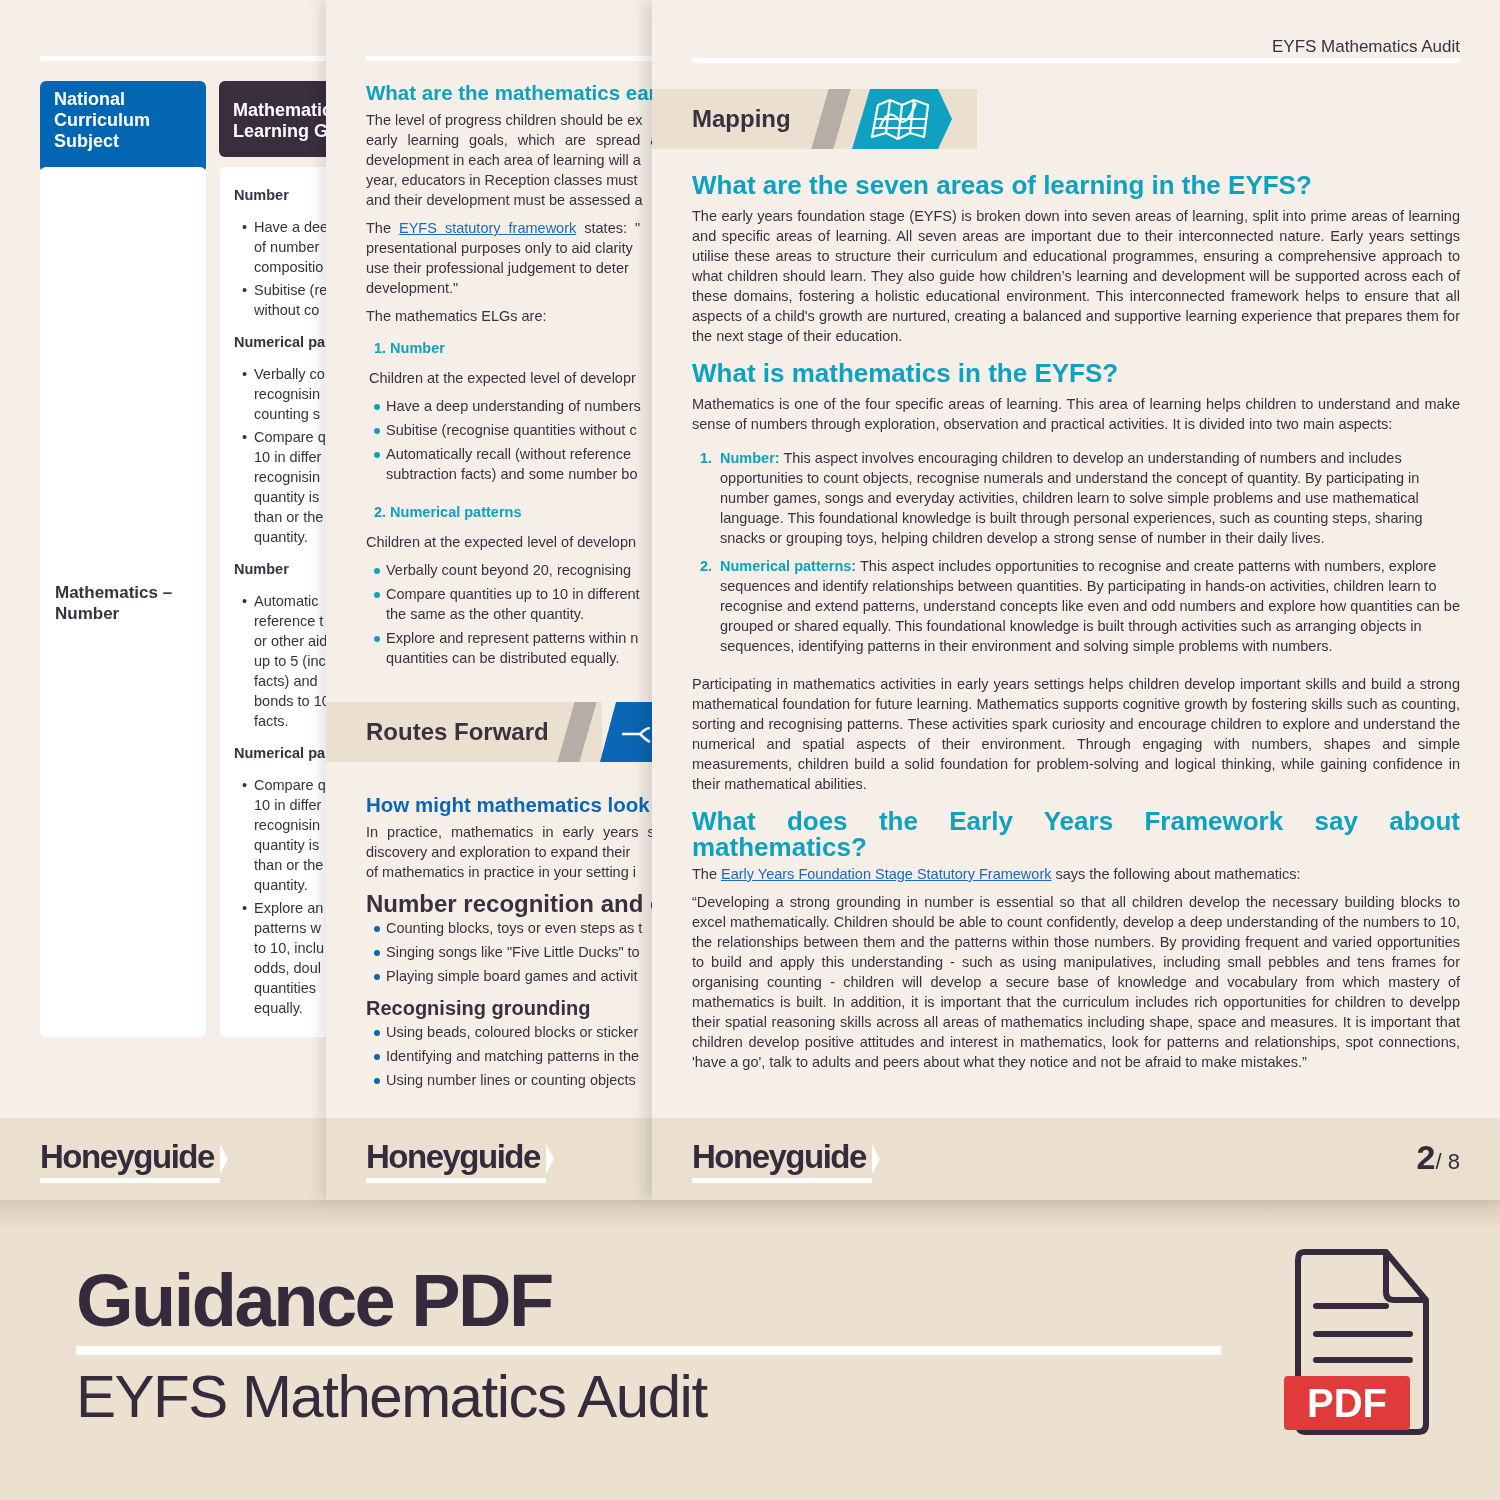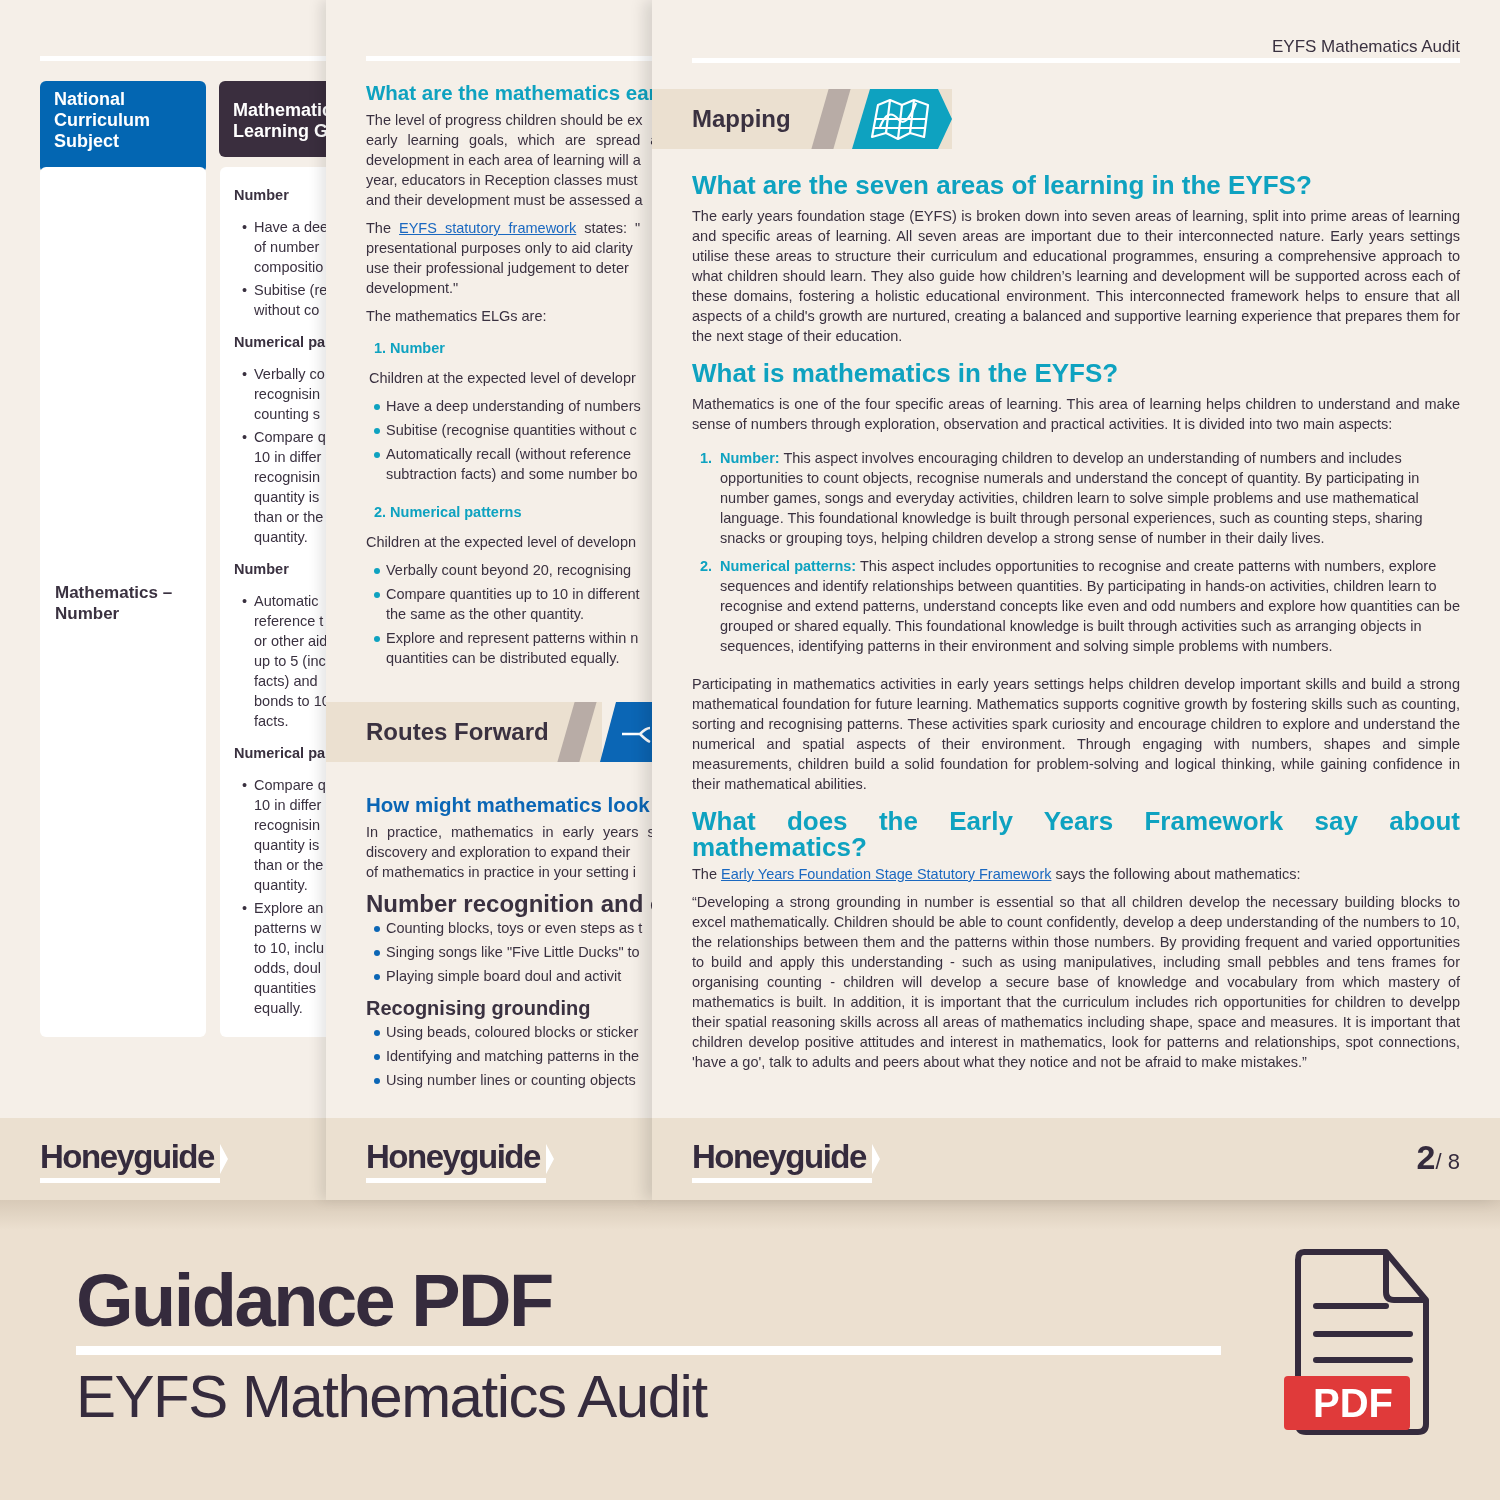--- a/index.html
+++ b/index.html
@@ -226,7 +226,7 @@
   <div class="header-title">EYFS Mathematics Audit</div>
   <div class="top-rule" style="left:40px; top:58px; width:768px;"></div>
 
-  <div class="banner" style="left:0; top:89px; width:300px;">
+  <div class="banner" style="left:0; top:89px; width:325px;">
     <div class="banner-title" style="left:40px; top:16px;">Mapping</div>
     <div class="slash" style="left:168px;"></div>
   </div>

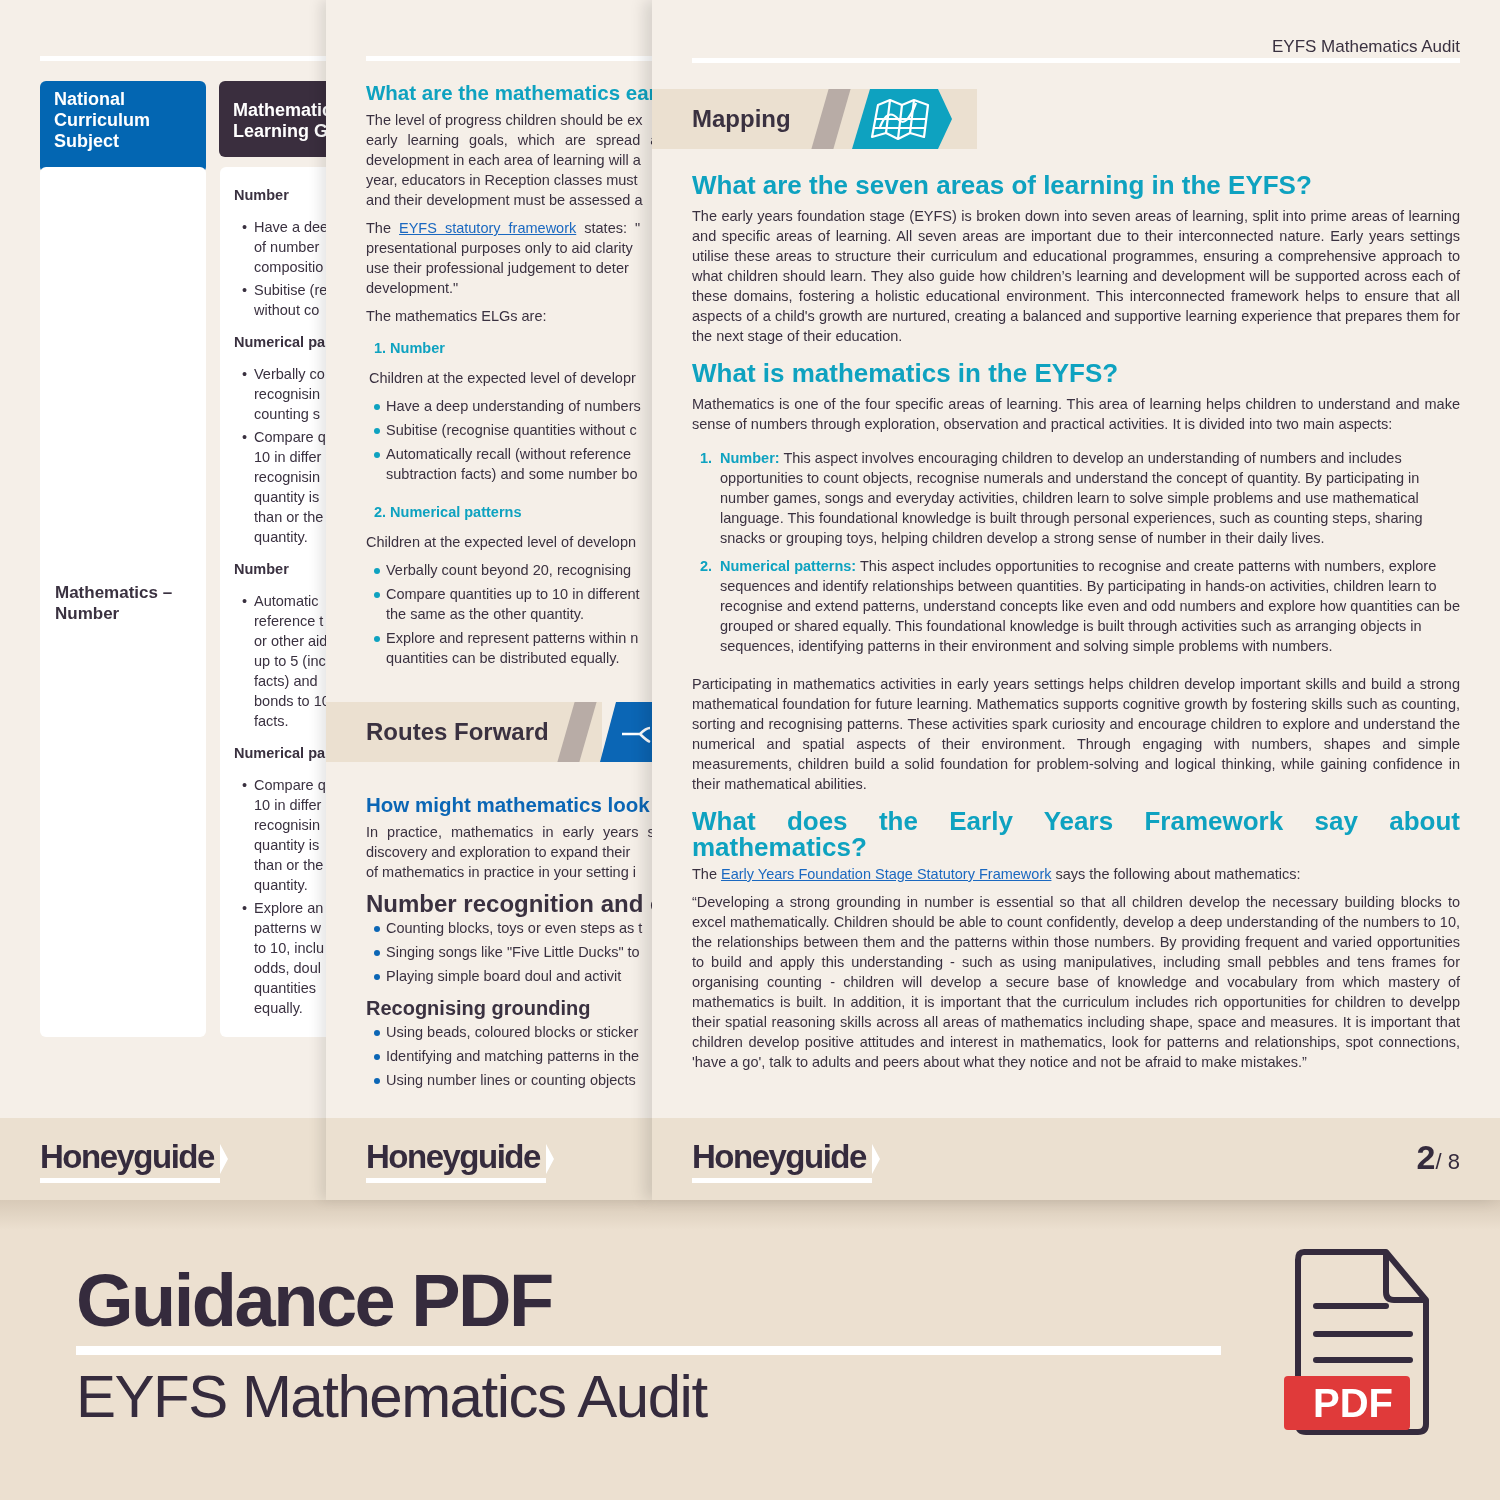--- a/index.html
+++ b/index.html
@@ -207,7 +207,7 @@
     <ul class="blist blue" style="margin-top:4px;">
       <li>Counting blocks, toys or even steps as t</li>
       <li>Singing songs like "Five Little Ducks" to</li>
-      <li>Playing simple board doul and activit</li>
+      <li>Playing simple board games and activit</li>
     </ul>
     <div style="font-weight:bold; font-size:20px; margin-top:12px;">Recognising grounding</div>
     <ul class="blist blue" style="margin-top:4px;">

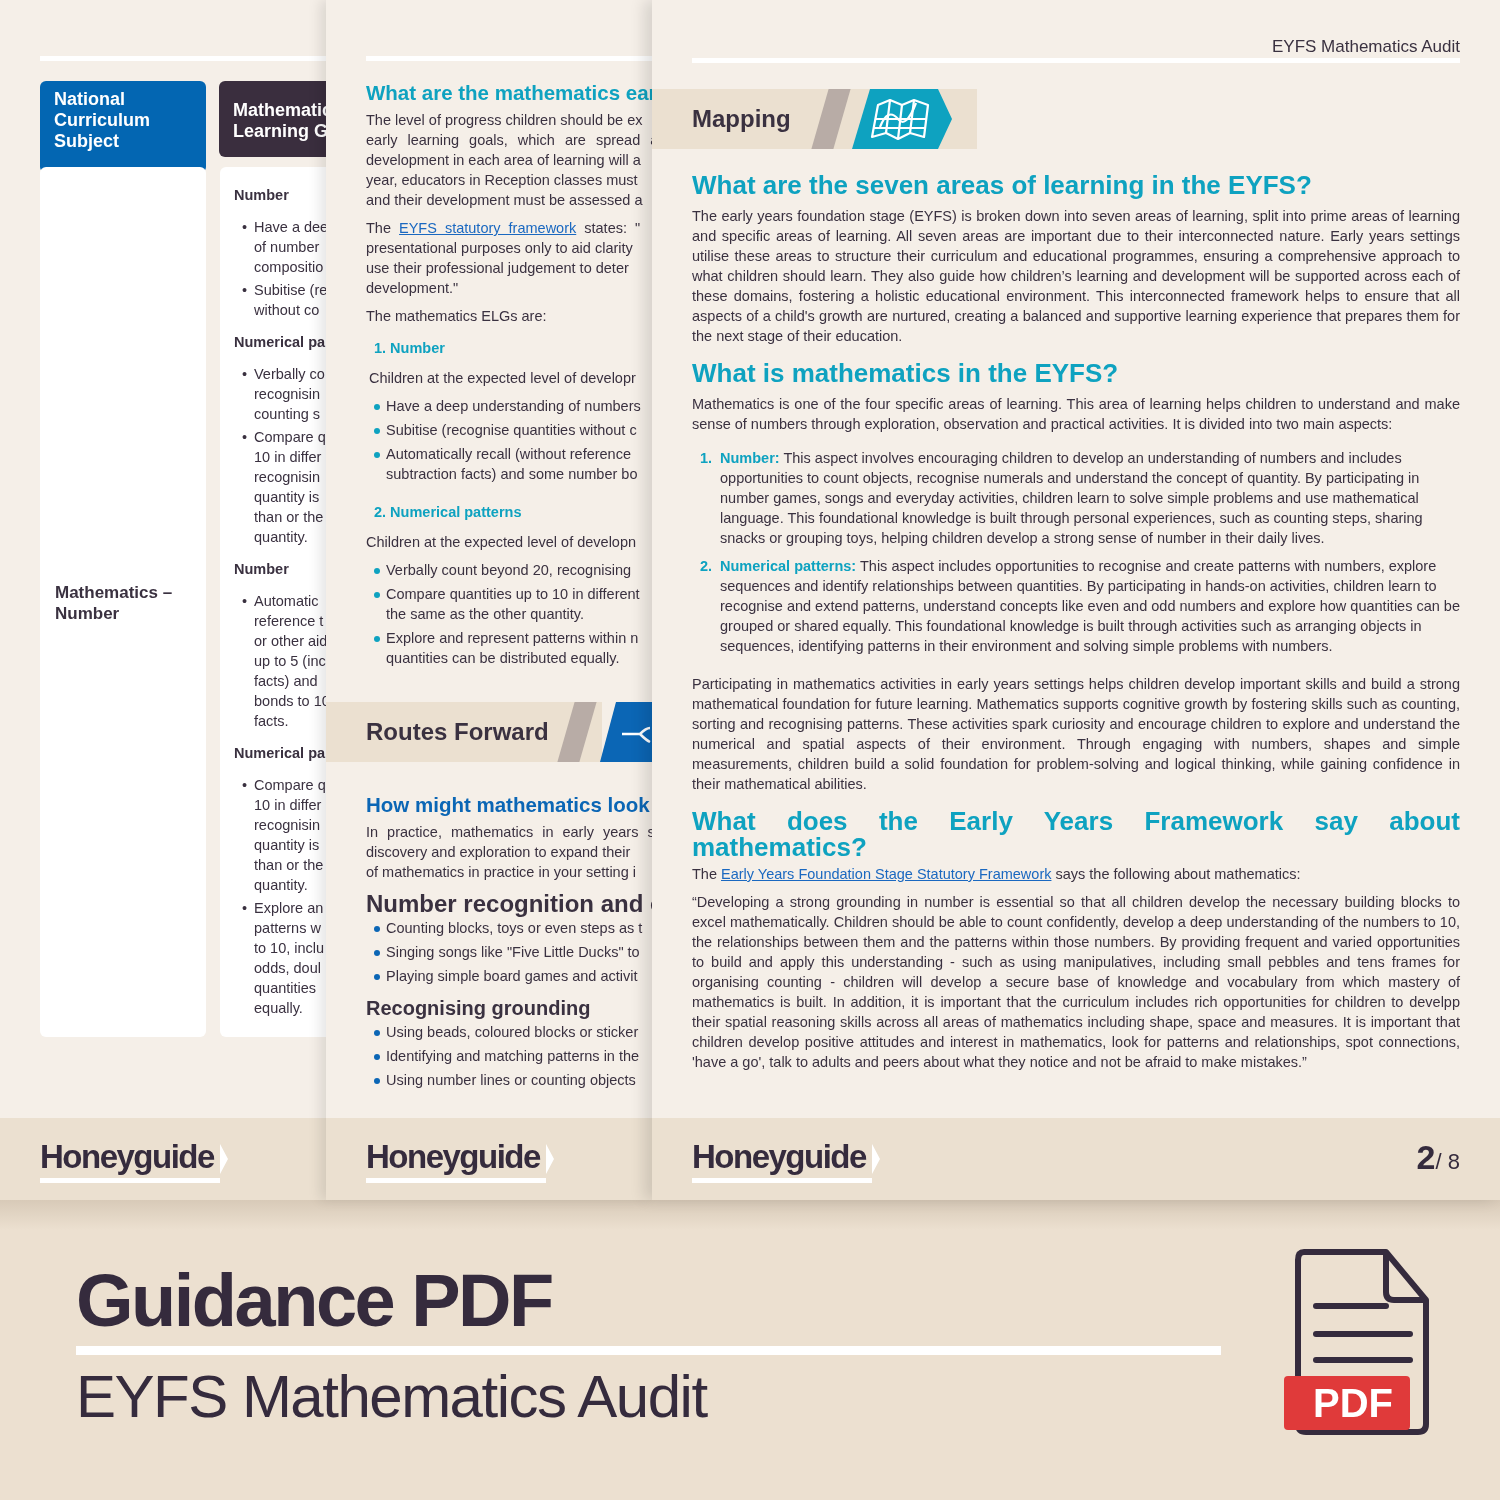--- a/index.html
+++ b/index.html
@@ -286,7 +286,7 @@
     <line x1="34" y1="112" x2="128" y2="112" stroke="#352b3d" stroke-width="6" stroke-linecap="round"></line>
     <rect x="2" y="128" width="126" height="54" rx="4" fill="#e03a3a"></rect>
   </svg>
-  <div style="position:absolute; left:2px; top:128px; width:138px; height:54px; line-height:54px; text-align:center; color:#fff; font-weight:bold; font-size:40px;">PDF</div>
+  <div style="position:absolute; left:2px; top:128px; width:126px; height:54px; line-height:54px; text-align:center; color:#fff; font-weight:bold; font-size:40px;">PDF</div>
 </div>
 
 </body></html>

